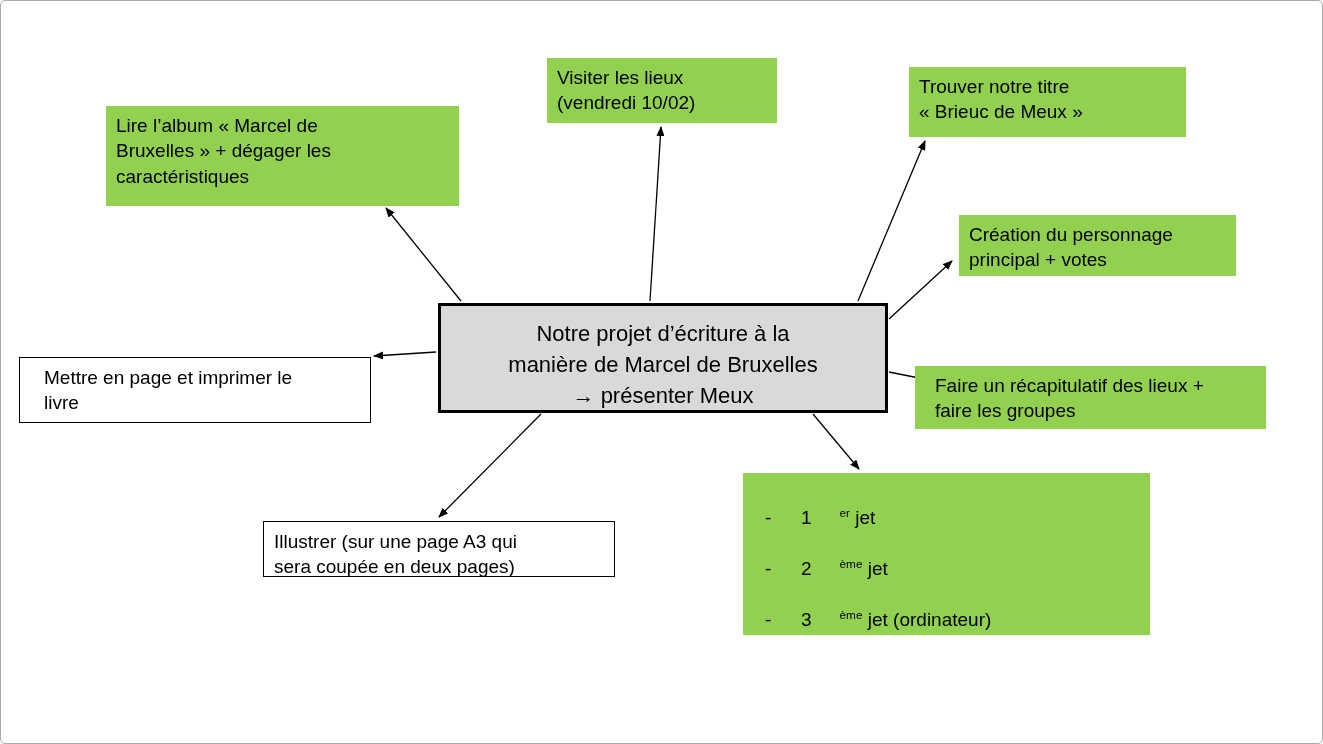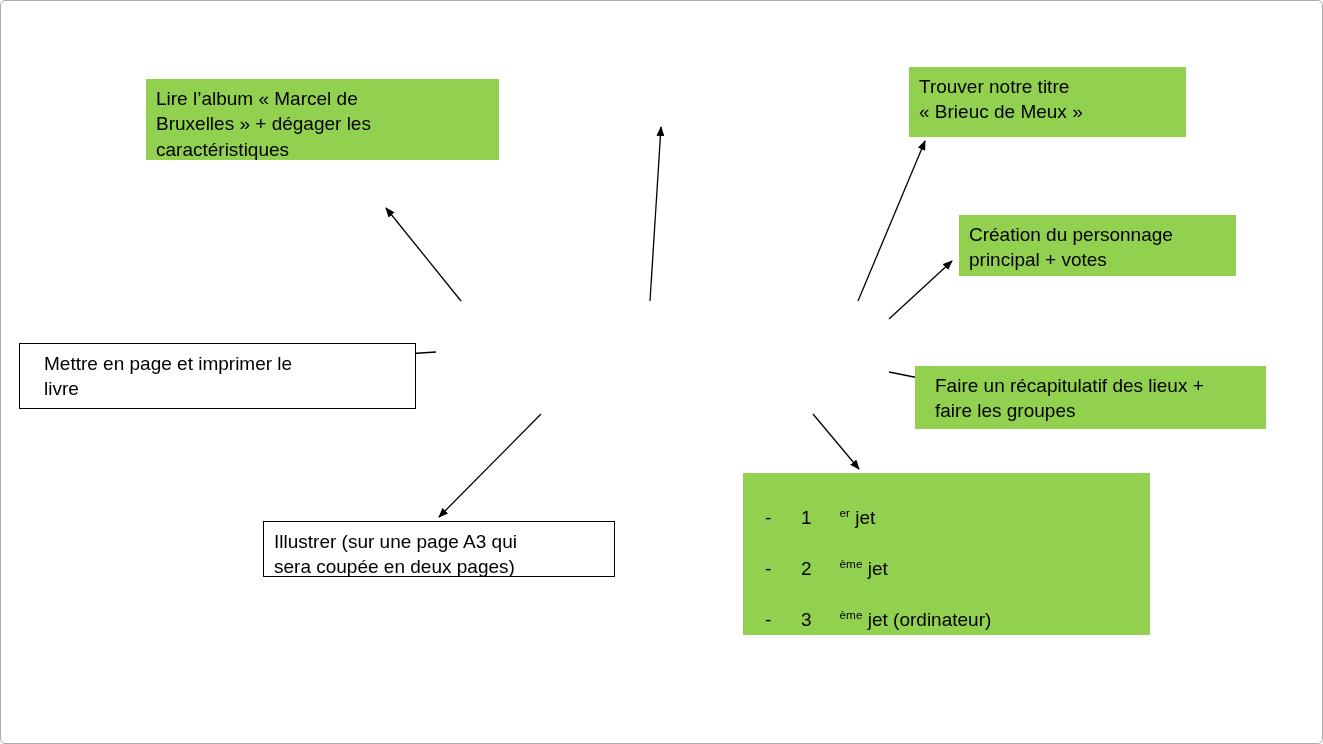--- a/index.html
+++ b/index.html
@@ -102,6 +102,8 @@
 Bruxelles » + dégager les
 caractéristiques</div>
 
+  <div class="box green" id="box-visiter">Visiter les lieux
+(vendredi 10/02)</div>
 
   <div class="box green" id="box-creation">Création du personnage
 principal + votes</div>

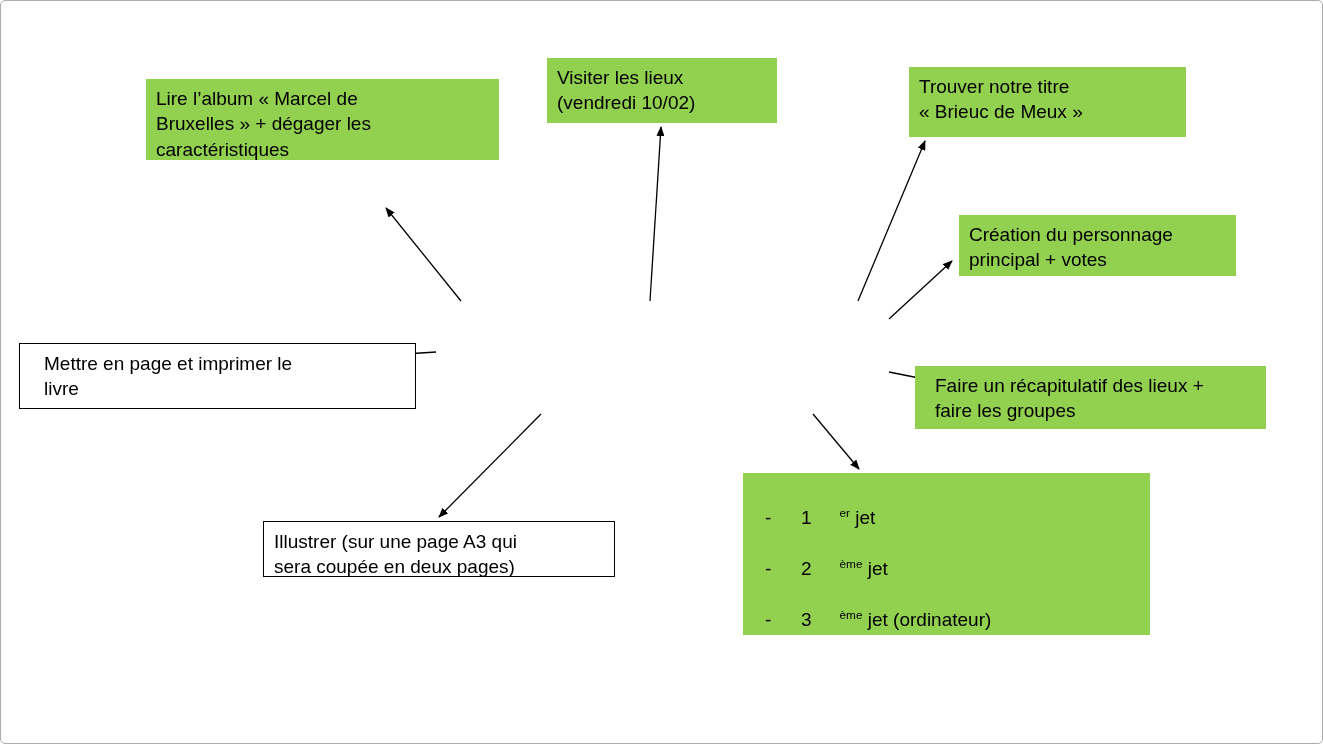--- a/index.html
+++ b/index.html
@@ -52,7 +52,7 @@
     text-align: center;
     padding-top: 12px;
   }
-  #box-lire      { left: 105px; top: 78px;  width: 353px; height: 81px; margin-left: 40px; }
+  #box-lire      { left: 105px; top: 105px;  width: 353px; height: 100px; }
   #box-visiter   { left: 546px; top: 57px;  width: 230px; height: 65px;  }
   #box-trouver   { left: 908px; top: 66px;  width: 277px; height: 70px;  }
   #box-creation  { left: 958px; top: 214px; width: 277px; height: 61px;  }

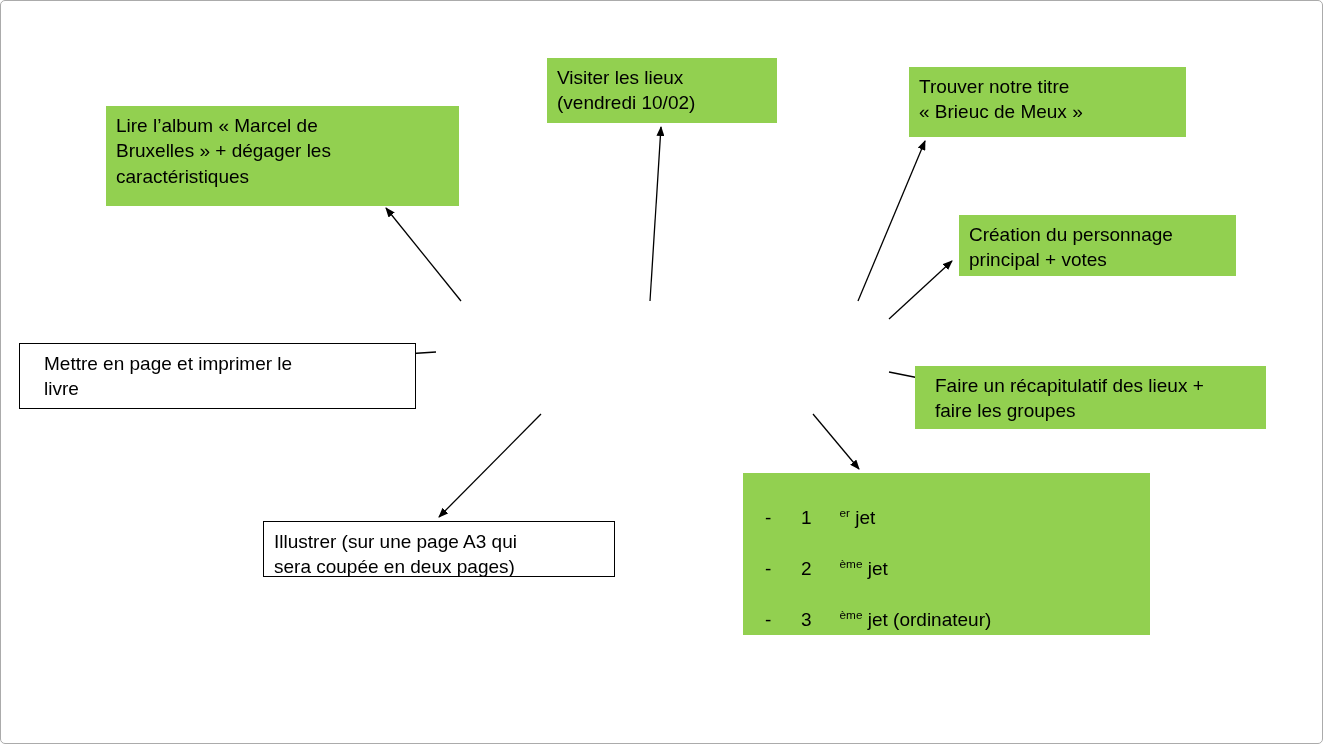--- a/index.html
+++ b/index.html
@@ -135,6 +135,9 @@
   <div class="box white" id="box-mettre">Mettre en page et imprimer le
 livre</div>
 
+  <div class="box center-box" id="box-center">Notre projet d’écriture à la
+manière de Marcel de Bruxelles
+→ présenter Meux</div>
 
 </div>
 

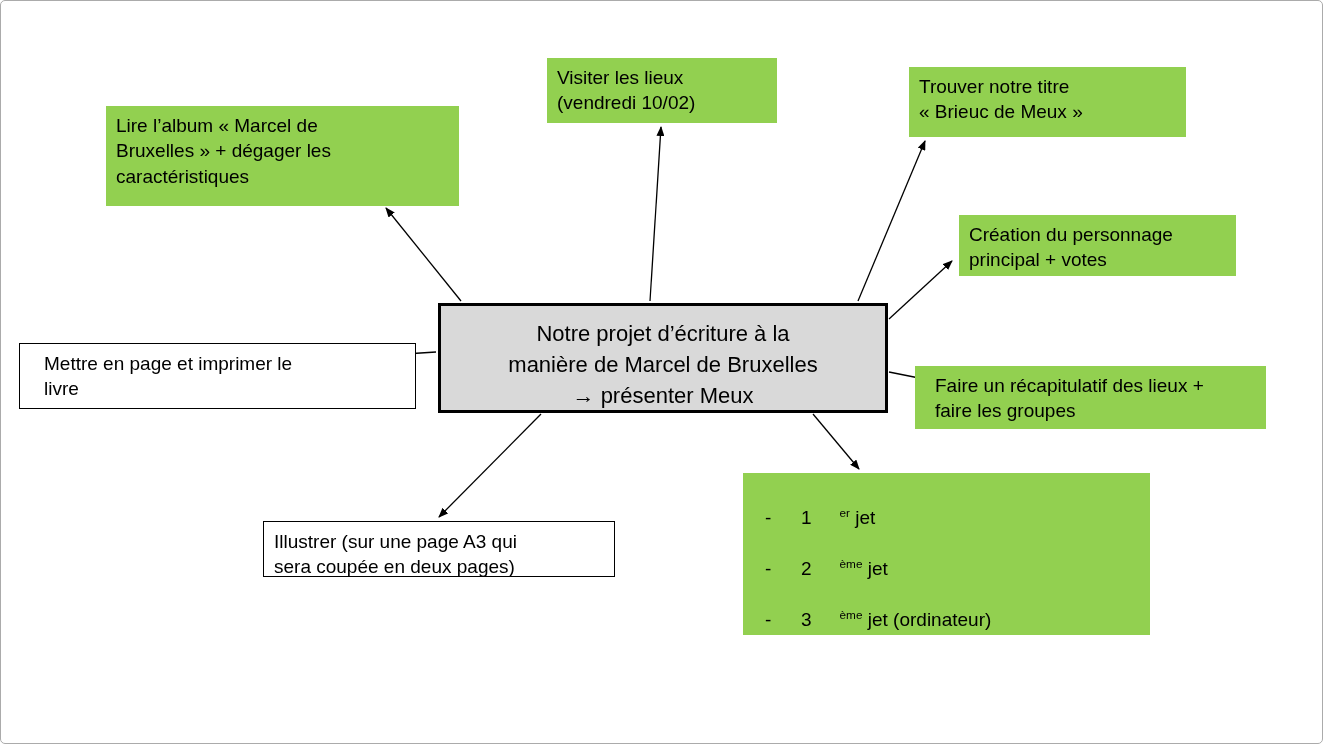--- a/index.html
+++ b/index.html
@@ -59,7 +59,7 @@
   #box-recap     { left: 914px; top: 365px; width: 351px; height: 63px; padding-left: 20px;  }
   #box-ecrire    { left: 742px; top: 472px; width: 407px; height: 162px; }
   #box-illustrer { left: 262px; top: 520px; width: 352px; height: 56px;  }
-  #box-mettre    { left: 18px;  top: 342px; width: 397px; height: 66px; padding-left: 24px;  }
+  #box-mettre    { left: 18px;  top: 356px; width: 352px; height: 66px; padding-left: 24px;  }
   #box-center    { left: 437px; top: 302px; width: 450px; height: 110px; }
 
   .li {

